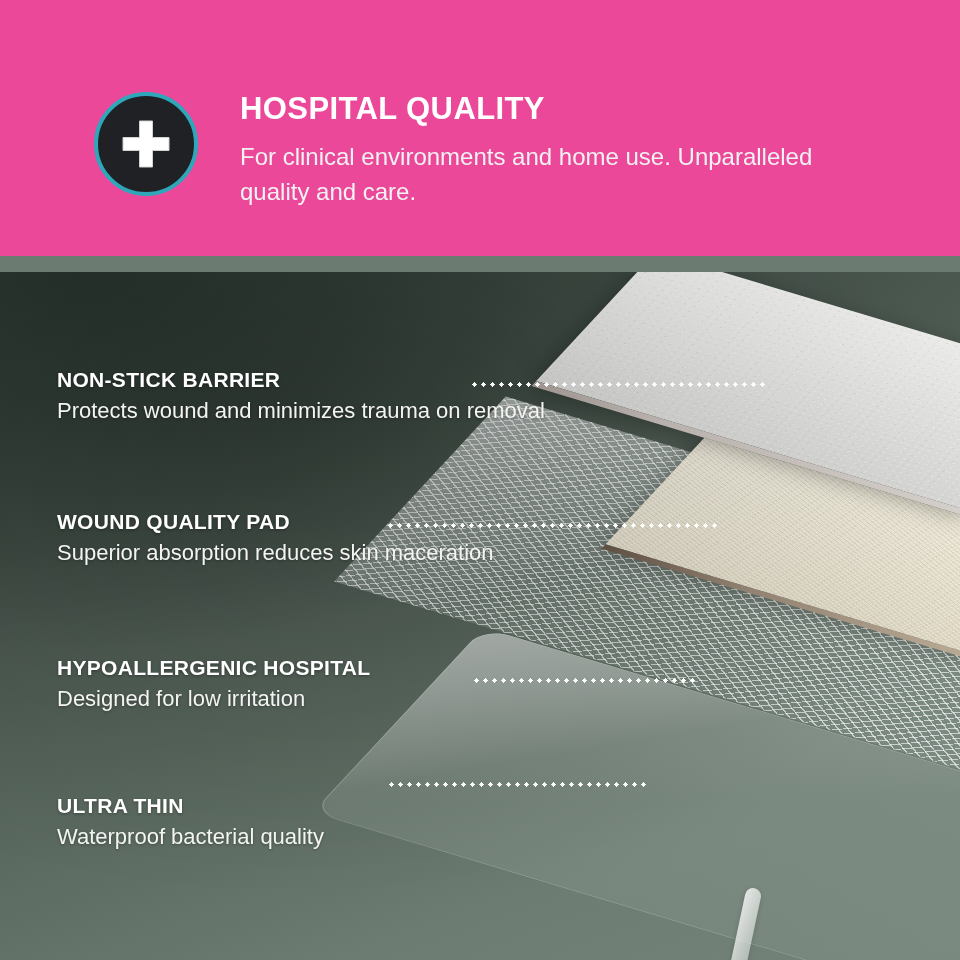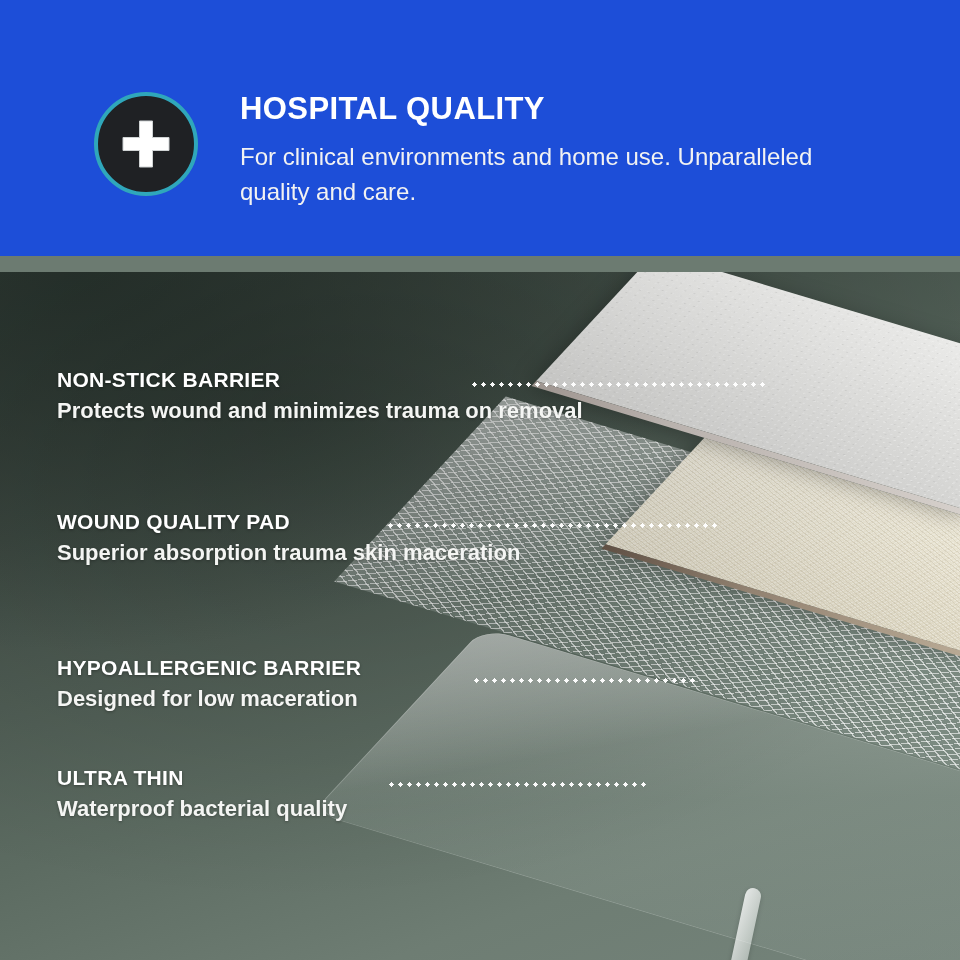--- a/index.html
+++ b/index.html
@@ -13,7 +13,7 @@
   
   .header{
     position:absolute;left:0;top:0;width:960px;height:256px;
-    background:#1d4ed8;
+    background:#ec4899;
     display:flex;align-items:flex-start;
   }
   .badge{

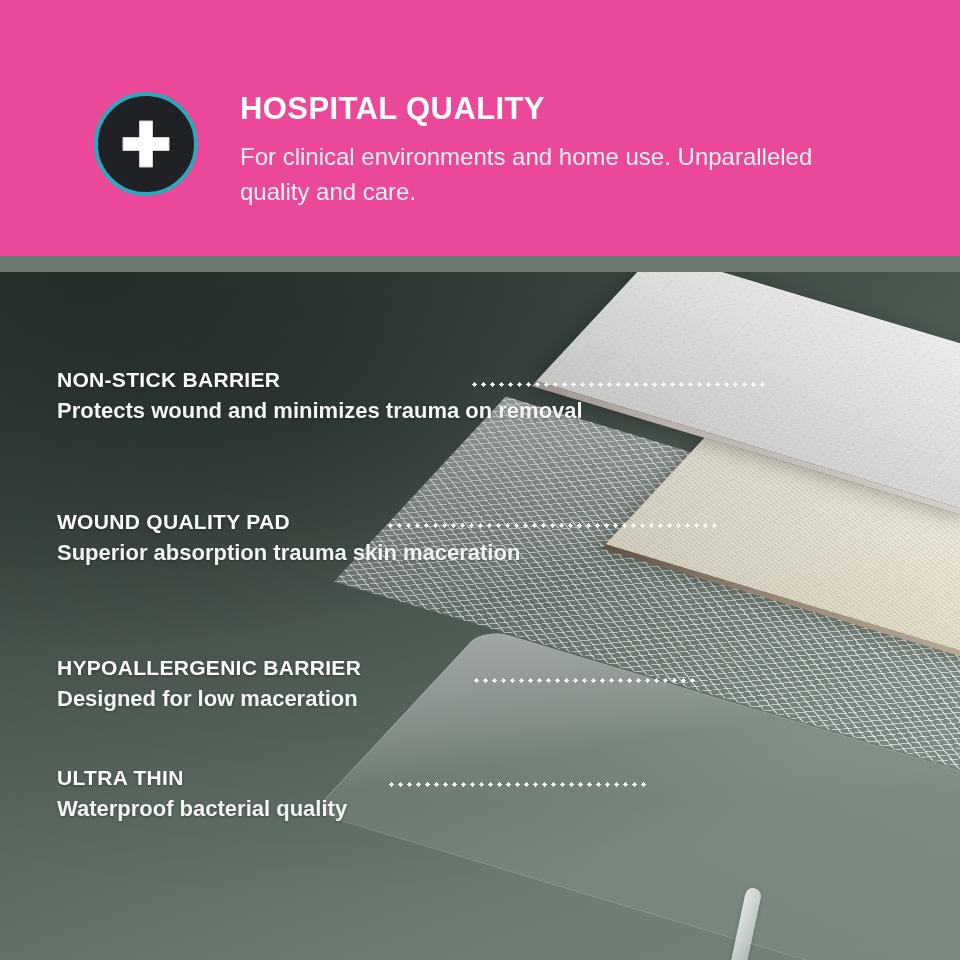--- a/index.html
+++ b/index.html
@@ -136,7 +136,7 @@
     margin:0;white-space:nowrap;text-shadow:0 1px 3px rgba(0,0,0,.35);
   }
   .feature-desc{
-    color:#f4f5f3;font-size:22px;font-weight:700;line-height:1.28;
+    color:#f4f5f3;font-size:22px;font-weight:400;line-height:1.28;
     margin:5px 0 0 0;text-shadow:0 1px 3px rgba(0,0,0,.32);
   }
   .f1{top:96px;}

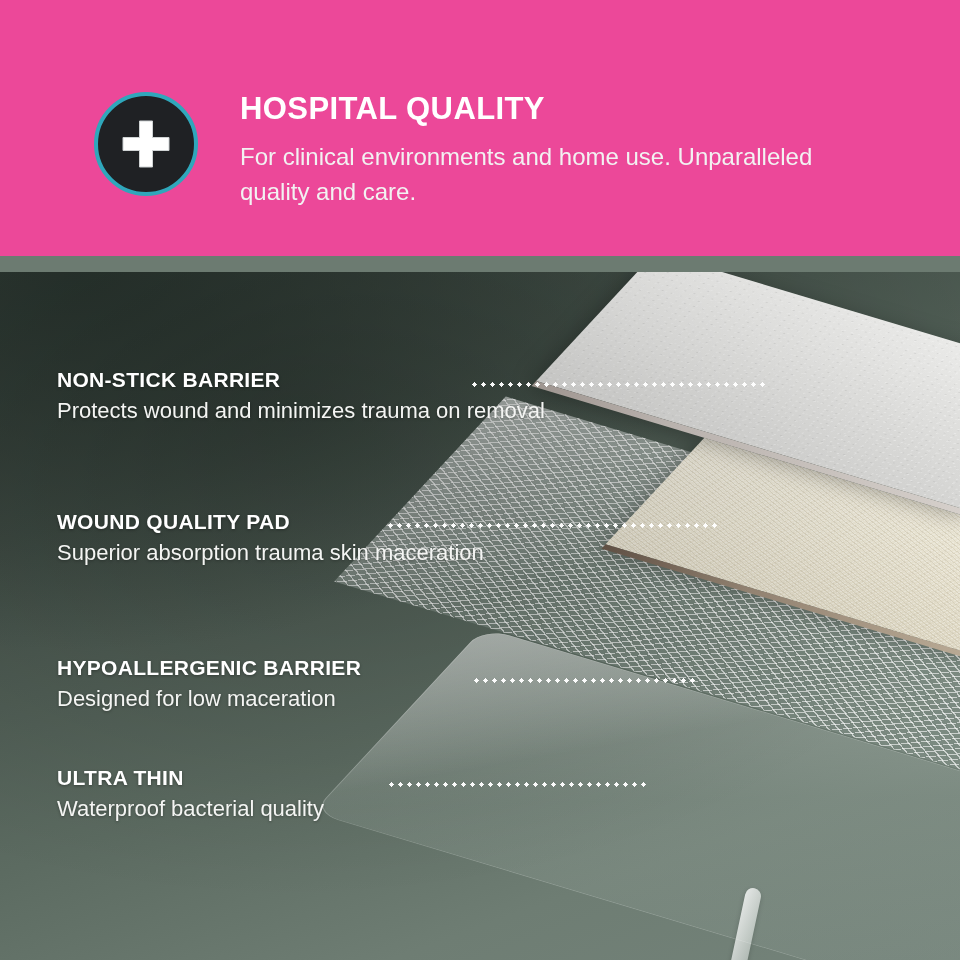--- a/index.html
+++ b/index.html
@@ -215,7 +215,7 @@
 
     <div class="feature f2">
       <p class="feature-title">WOUND QUALITY PAD</p>
-      <p class="feature-desc">Superior absorption trauma skin maceration</p>
+      <p class="feature-desc">Superior absorption reduces skin maceration</p>
     </div>
     <div class="leader l2"></div>
 

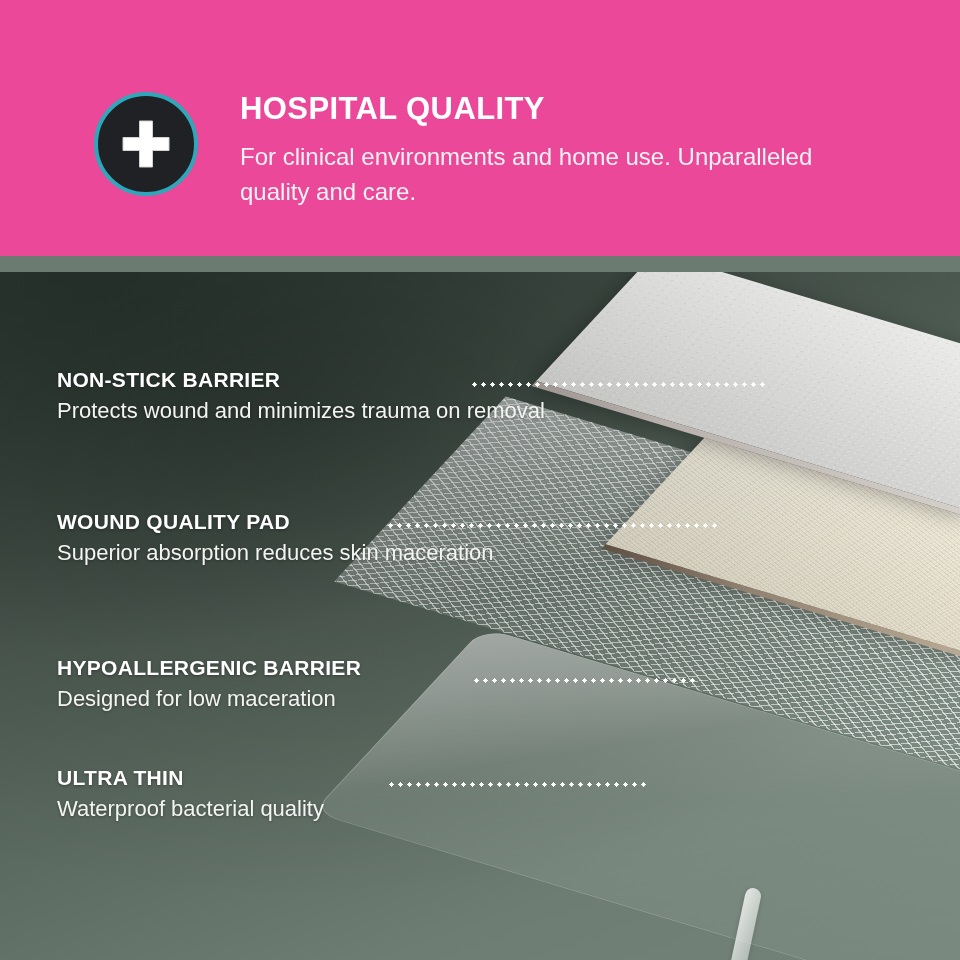--- a/index.html
+++ b/index.html
@@ -220,7 +220,7 @@
     <div class="leader l2"></div>
 
     <div class="feature f3">
-      <p class="feature-title">HYPOALLERGENIC BARRIER</p>
+      <p class="feature-title">HYPOALLERGENIC HOSPITAL</p>
       <p class="feature-desc">Designed for low maceration</p>
     </div>
     <div class="leader l3"></div>

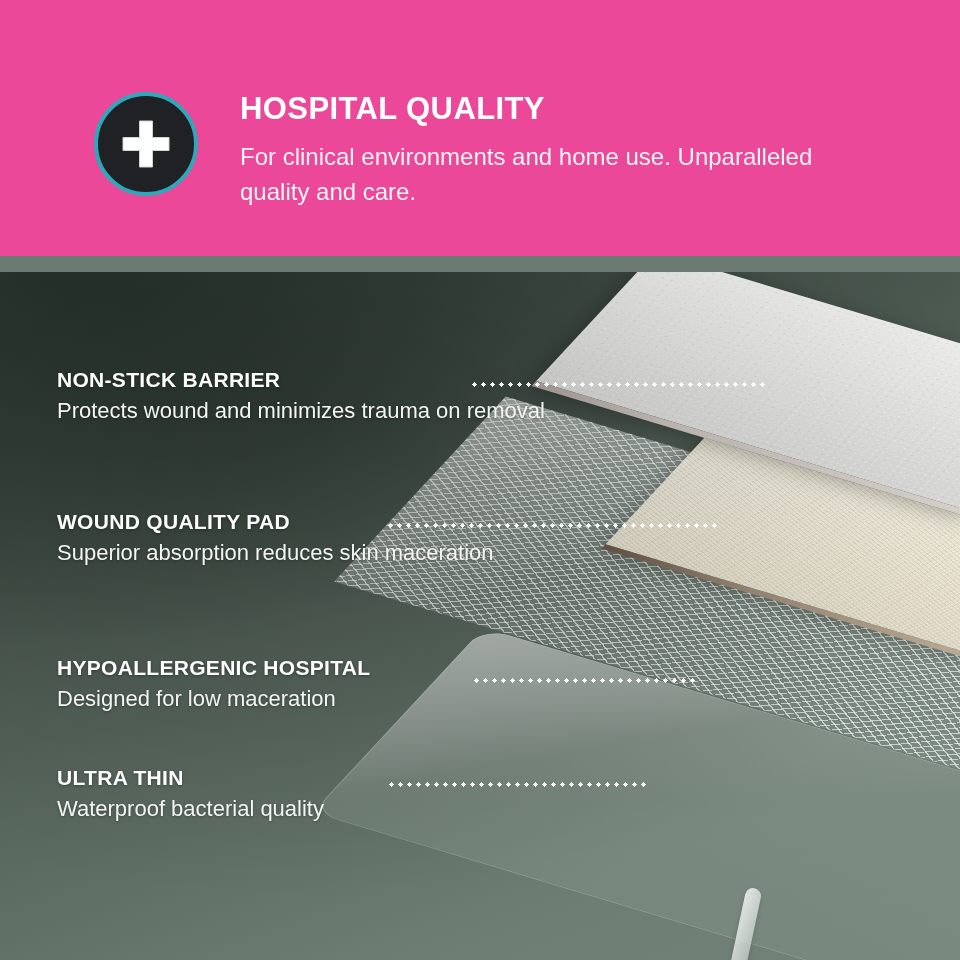--- a/index.html
+++ b/index.html
@@ -221,7 +221,7 @@
 
     <div class="feature f3">
       <p class="feature-title">HYPOALLERGENIC HOSPITAL</p>
-      <p class="feature-desc">Designed for low maceration</p>
+      <p class="feature-desc">Designed for low irritation</p>
     </div>
     <div class="leader l3"></div>
 

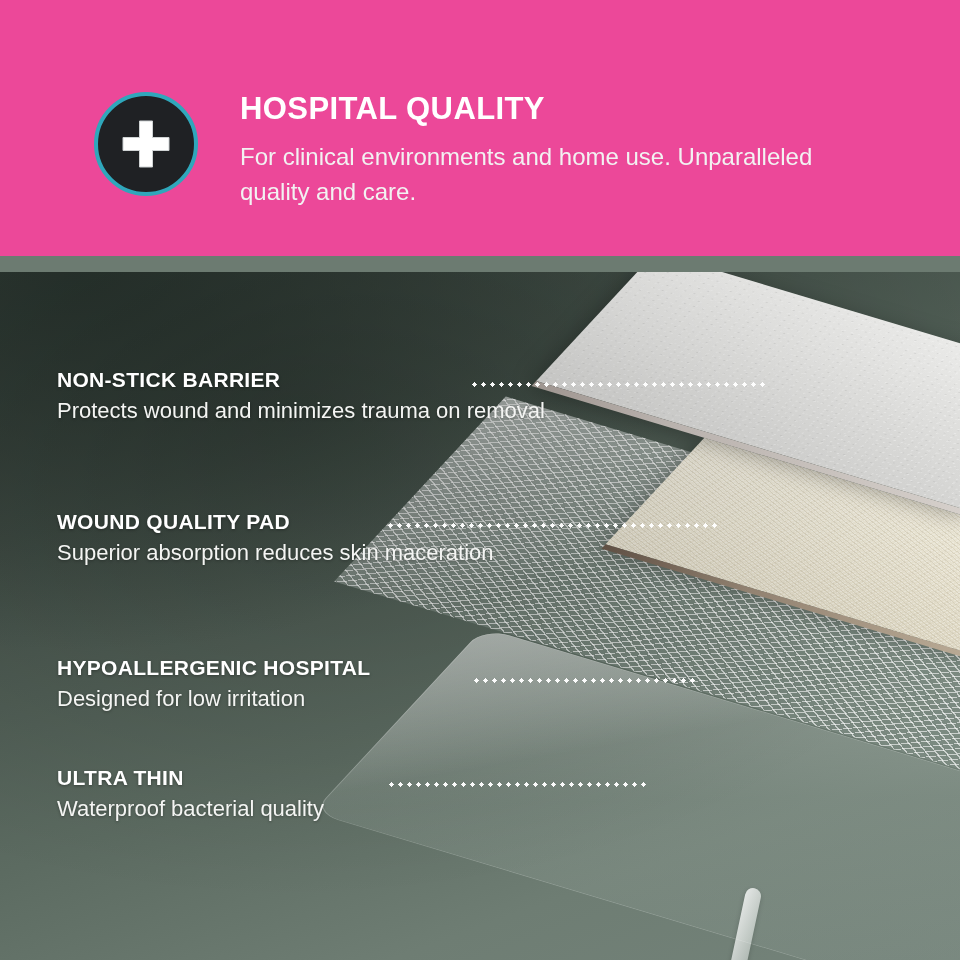--- a/index.html
+++ b/index.html
@@ -142,7 +142,7 @@
   .f1{top:96px;}
   .f2{top:238px;}
   .f3{top:384px;}
-  .f4{top:494px;}
+  .f4{top:522px;}
 
   
   .leader{

